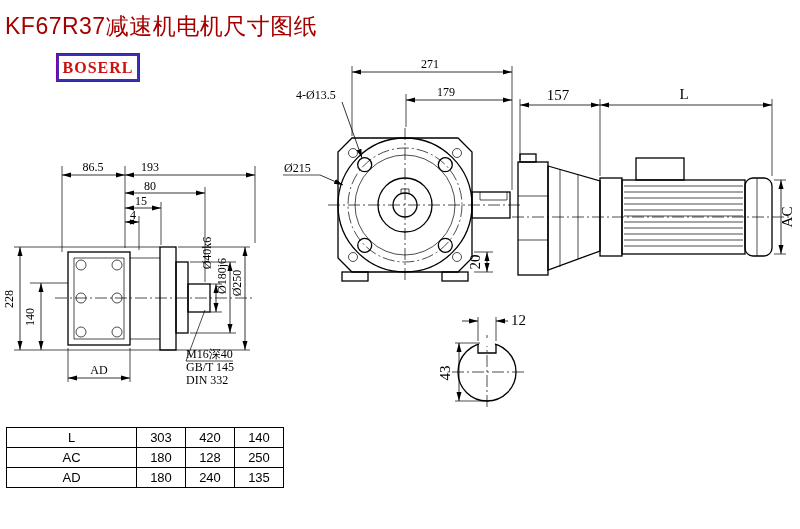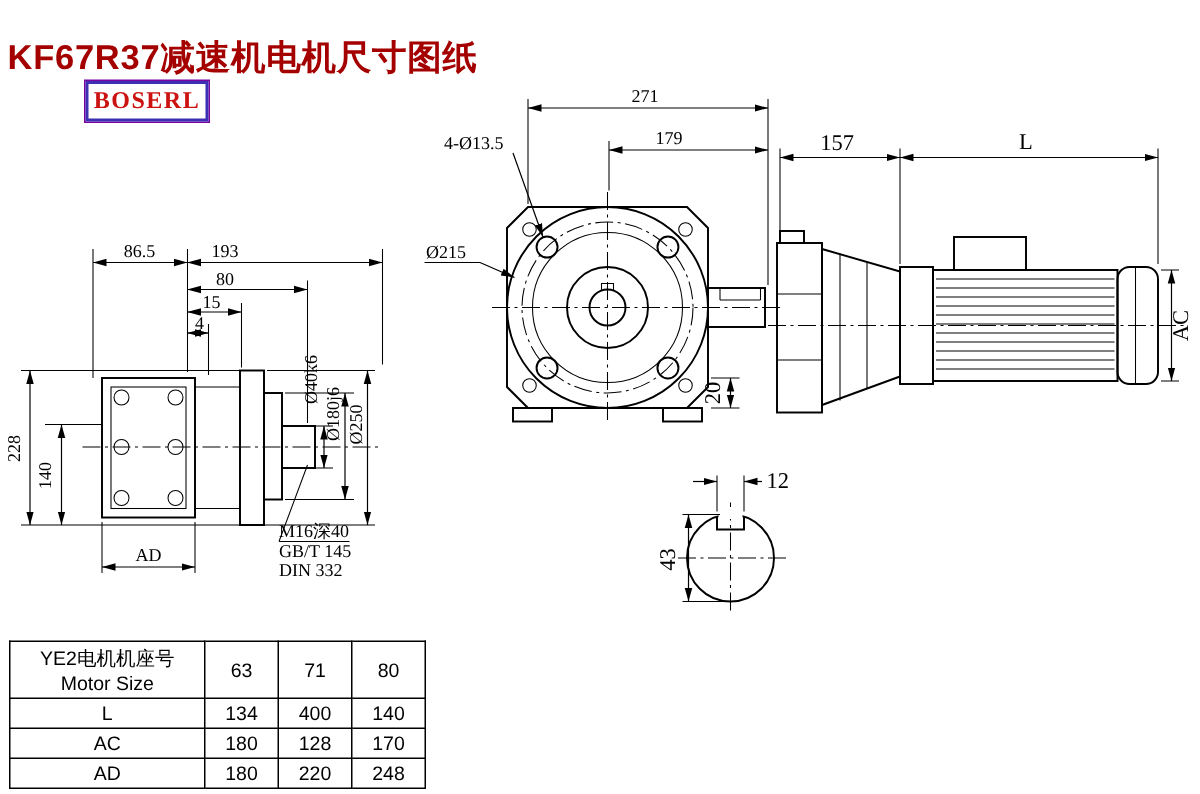--- a/index.html
+++ b/index.html
@@ -5,7 +5,7 @@
   * { margin:0; padding:0; box-sizing:border-box; }
   html,body { width:800px; height:529px; background:#ffffff; position:relative; overflow:hidden;
               font-family:"Liberation Sans", sans-serif; }
-  .title { position:absolute; left:5px; top:23px; font-size:23px; font-weight:bold;
+  .title { position:absolute; left:5px; top:11px; font-size:23px; font-weight:normal;
            color:#a40000; letter-spacing:0.5px; }
   .logo { position:absolute; left:57px; top:54px; width:82px; height:27px;
           border:2px solid #3b2fb4; box-shadow:0 0 0 1px #7a00a0;

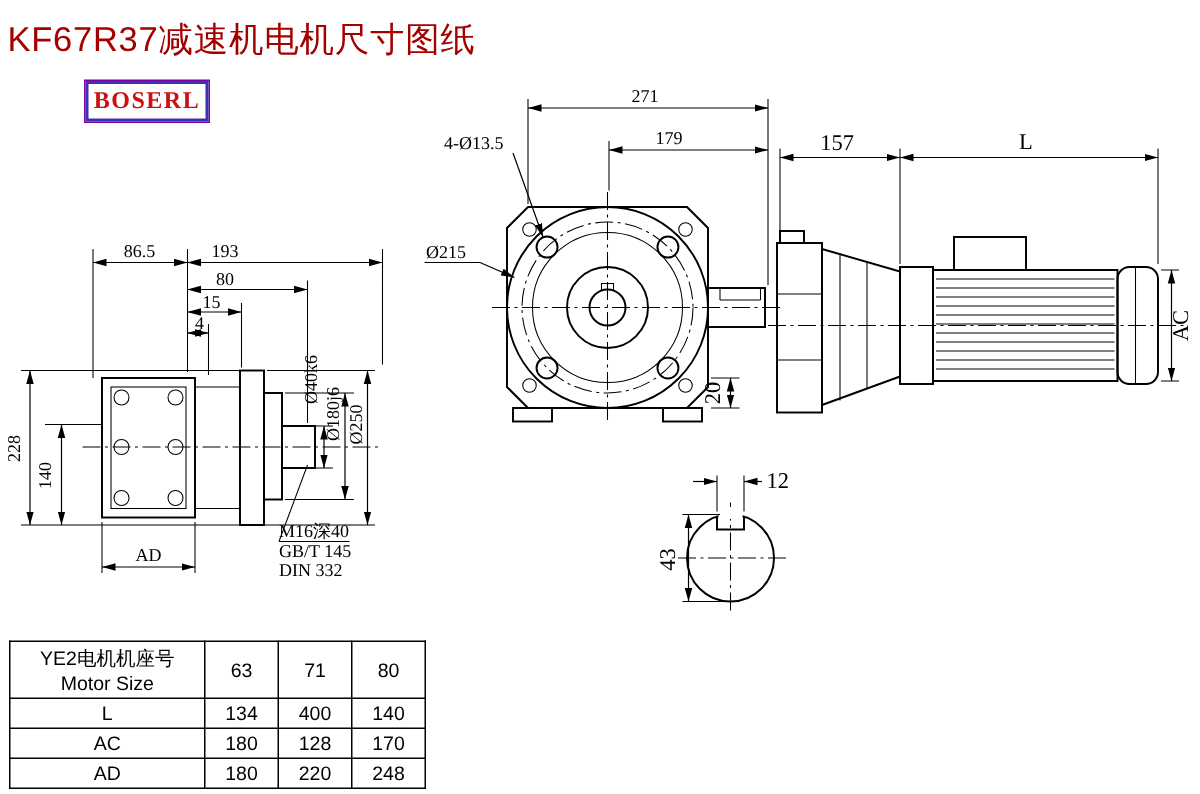--- a/index.html
+++ b/index.html
@@ -185,15 +185,6 @@
 
 <table class="size-table">
   <tbody>
-    <tr class="hdr">
-      <td class="lbl">
-        <div>YE2电机机座号</div>
-        <div>Motor Size</div>
-      </td>
-      <td class="val">63</td>
-      <td class="val">71</td>
-      <td class="val">80</td>
-    </tr>
     <tr class="row">
       <td class="lbl">L</td>
       <td class="val">134</td>

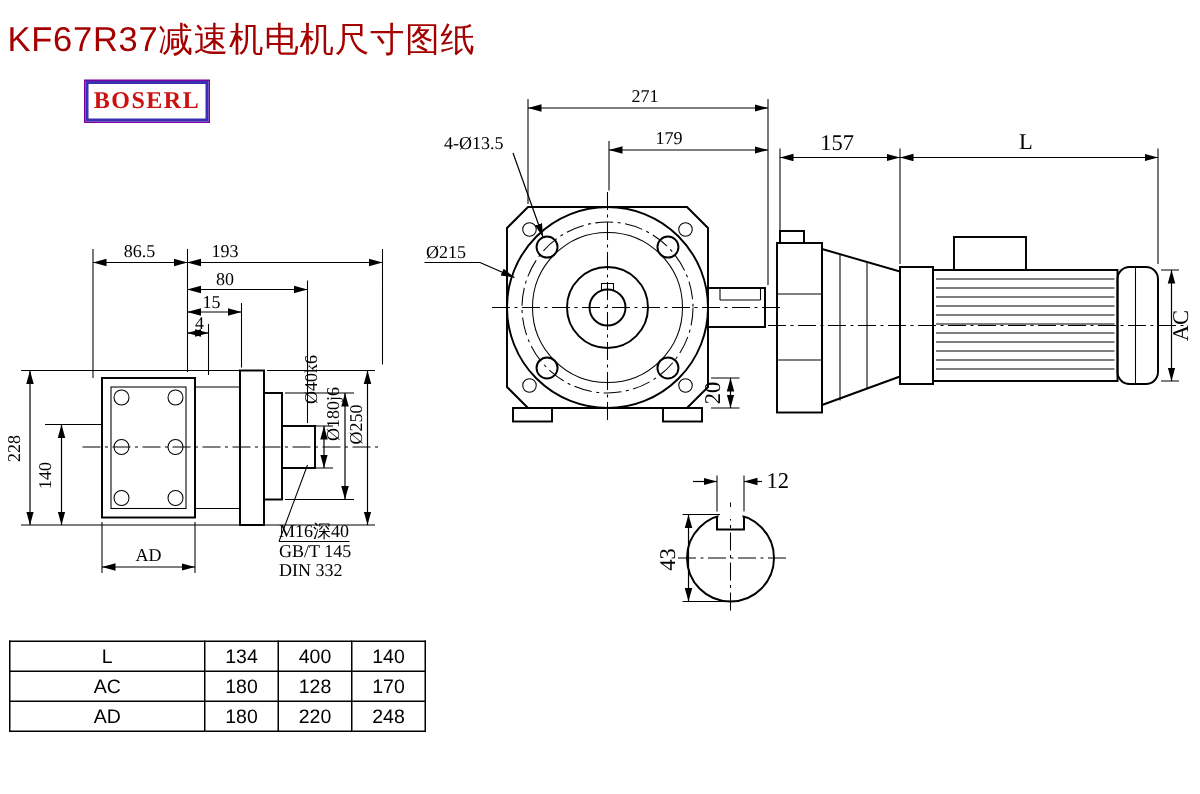--- a/index.html
+++ b/index.html
@@ -187,7 +187,7 @@
   <tbody>
     <tr class="row">
       <td class="lbl">L</td>
-      <td class="val">134</td>
+      <td class="val">303</td>
       <td class="val">400</td>
       <td class="val">140</td>
     </tr>

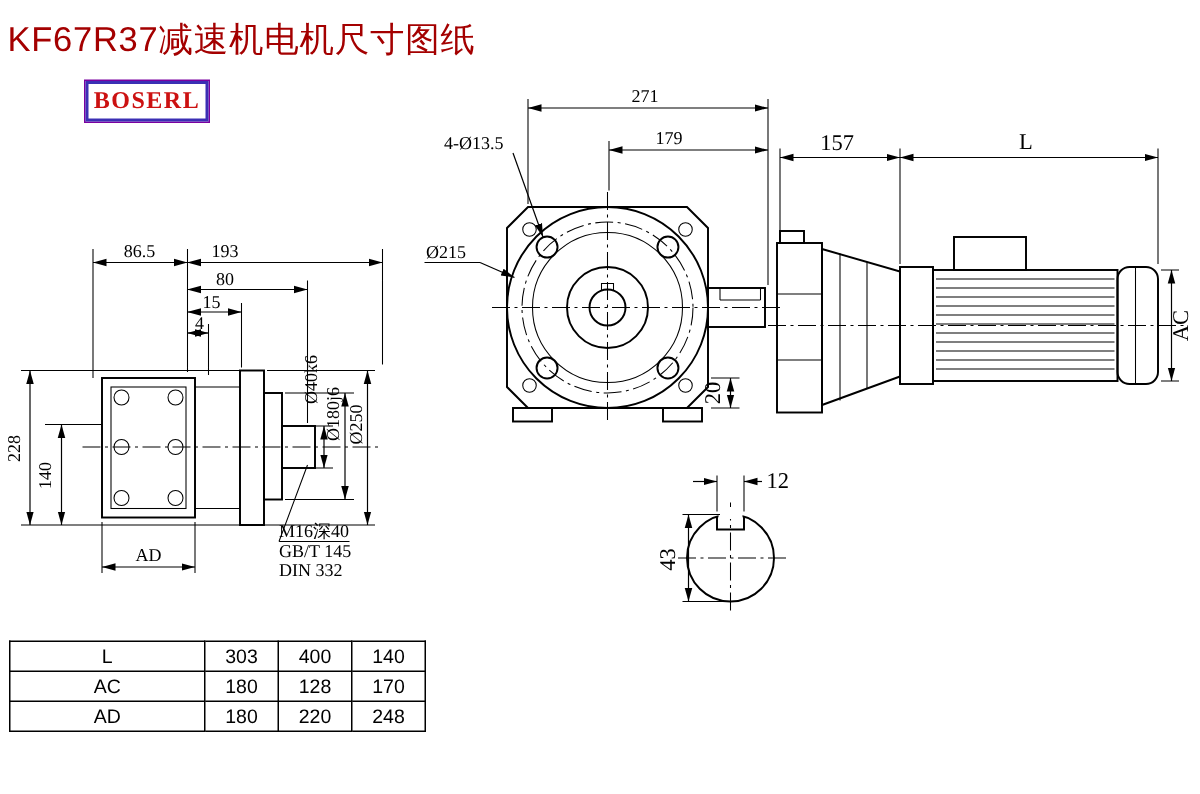--- a/index.html
+++ b/index.html
@@ -188,7 +188,7 @@
     <tr class="row">
       <td class="lbl">L</td>
       <td class="val">303</td>
-      <td class="val">400</td>
+      <td class="val">420</td>
       <td class="val">140</td>
     </tr>
     <tr class="row">

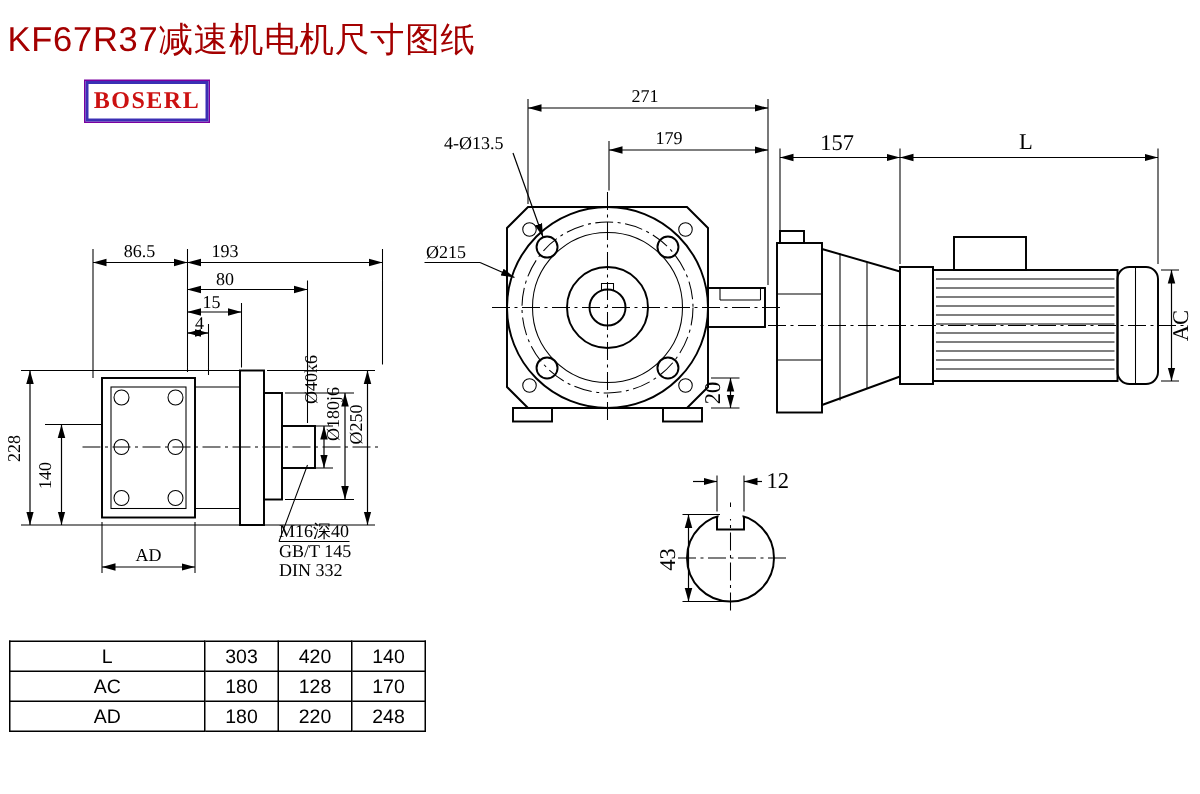--- a/index.html
+++ b/index.html
@@ -195,7 +195,7 @@
       <td class="lbl">AC</td>
       <td class="val">180</td>
       <td class="val">128</td>
-      <td class="val">170</td>
+      <td class="val">250</td>
     </tr>
     <tr class="row">
       <td class="lbl">AD</td>

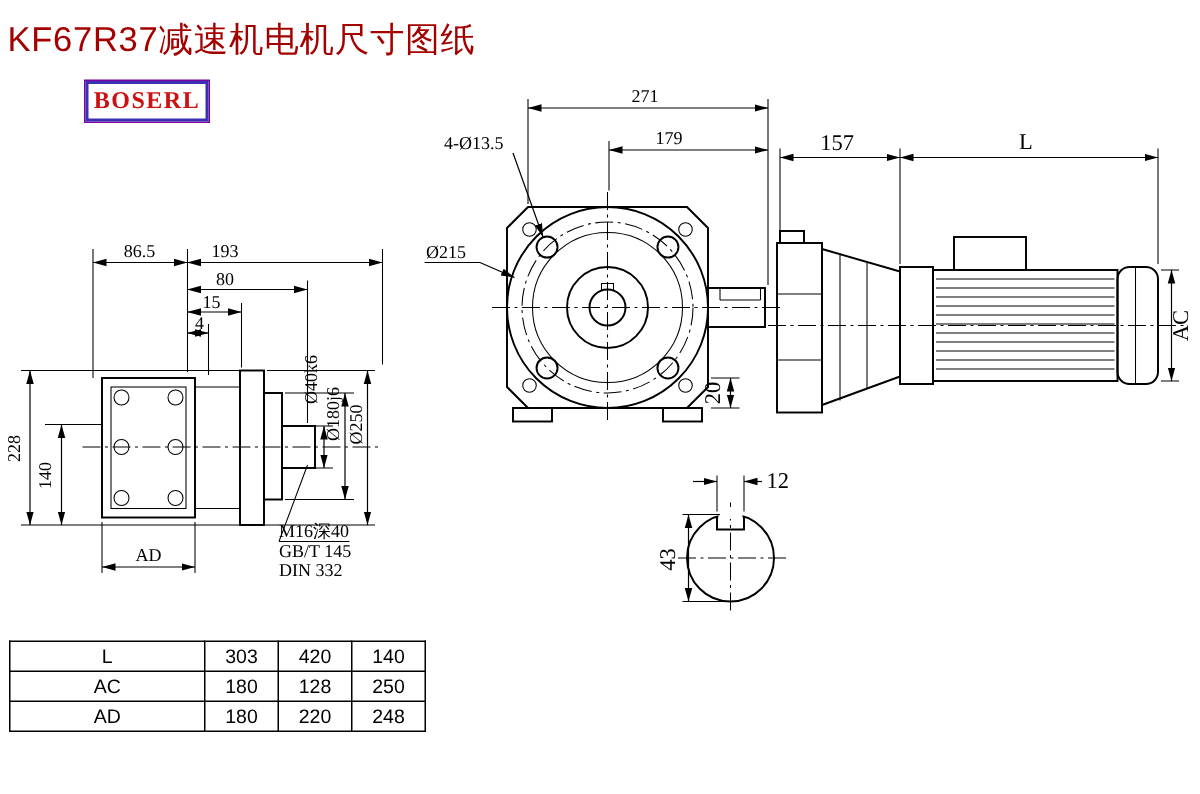--- a/index.html
+++ b/index.html
@@ -200,7 +200,7 @@
     <tr class="row">
       <td class="lbl">AD</td>
       <td class="val">180</td>
-      <td class="val">220</td>
+      <td class="val">240</td>
       <td class="val">248</td>
     </tr>
   </tbody>

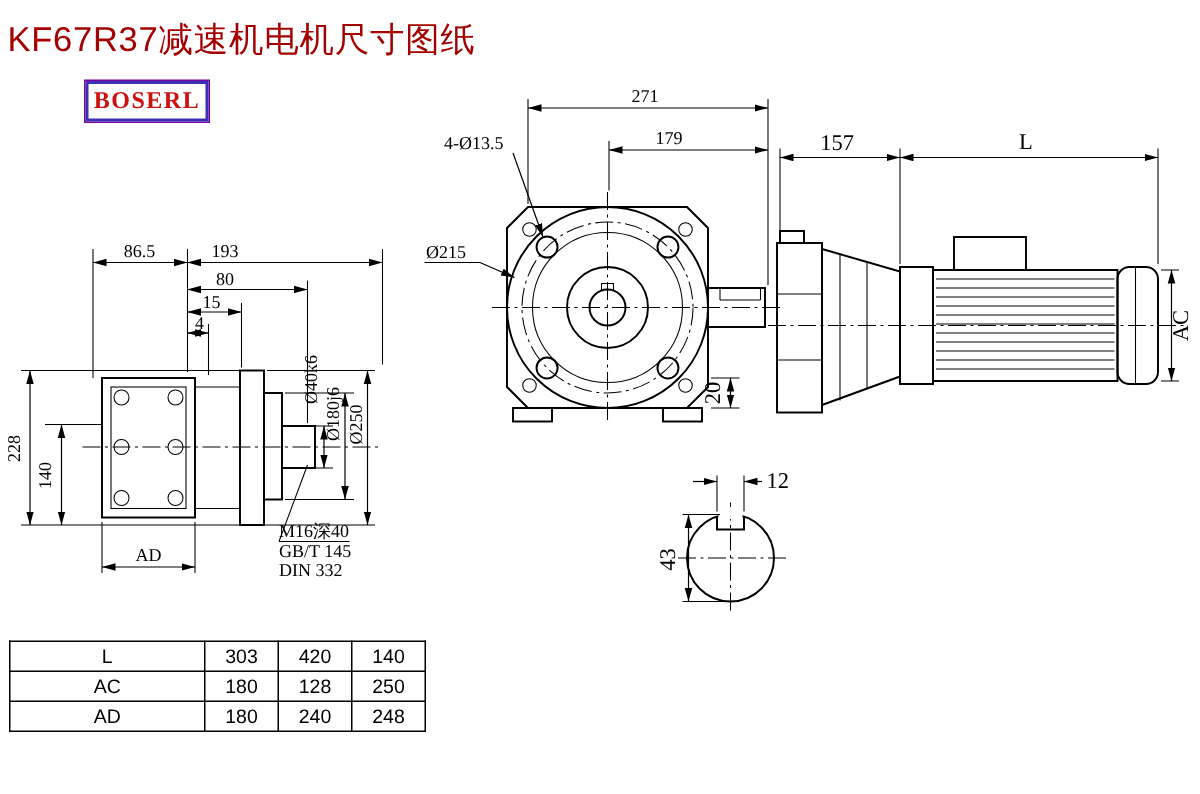--- a/index.html
+++ b/index.html
@@ -201,7 +201,7 @@
       <td class="lbl">AD</td>
       <td class="val">180</td>
       <td class="val">240</td>
-      <td class="val">248</td>
+      <td class="val">135</td>
     </tr>
   </tbody>
 </table>

